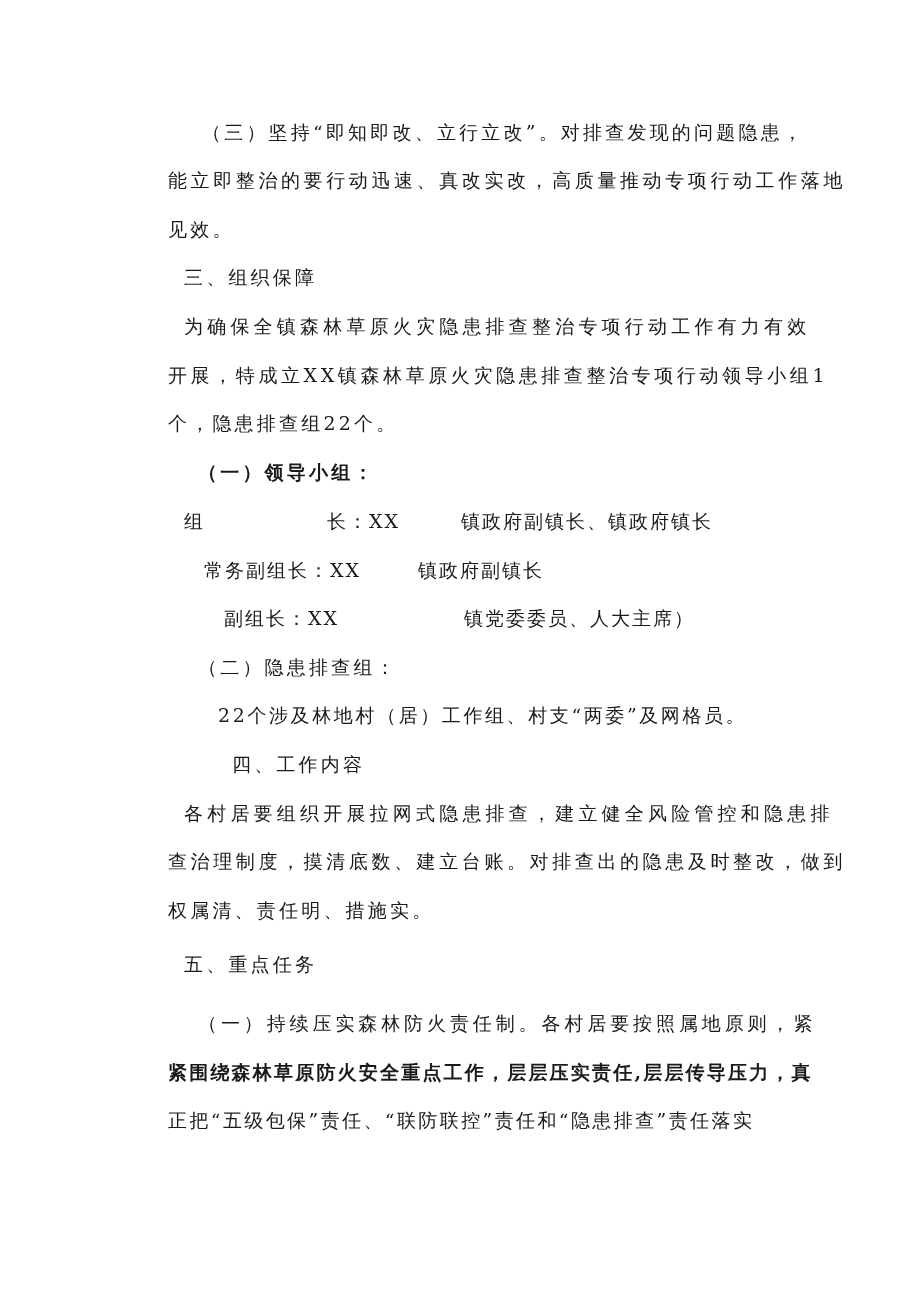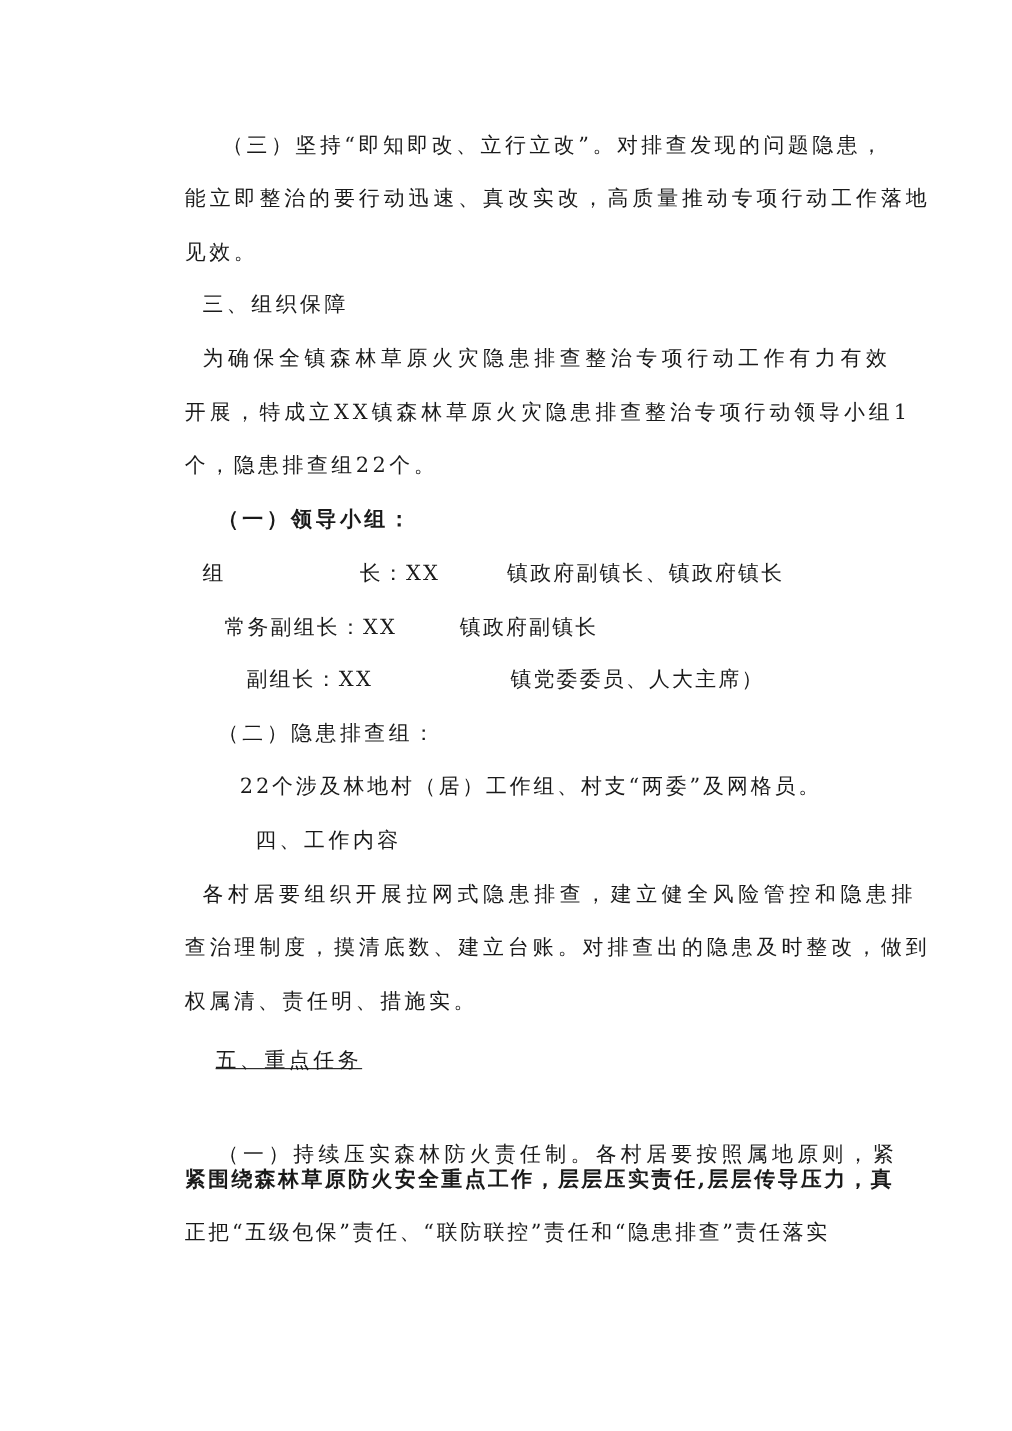--- a/index.html
+++ b/index.html
@@ -52,7 +52,7 @@
   <div class="line" style="left:168px; top:849px; letter-spacing:3.6px;">查治理制度，摸清底数、建立台账。对排查出的隐患及时整改，做到</div>
   <div class="line" style="left:168px; top:898px;">权属清、责任明、措施实。</div>
 
-  <div class="line" style="left:196px; top:952px;text-decoration:underline;">五、重点任务</div>
+  <div class="line" style="left:184px; top:952px;">五、重点任务</div>
 
   <div class="line" style="left:198px; top:1011px; letter-spacing:3.9px;margin-top:26px;">（一）持续压实森林防火责任制。各村居要按照属地原则，紧</div>
   <div class="line" style="left:168px; top:1060px; letter-spacing:2.2px;font-weight:bold;">紧围绕森林草原防火安全重点工作，层层压实责任,层层传导压力，真</div>

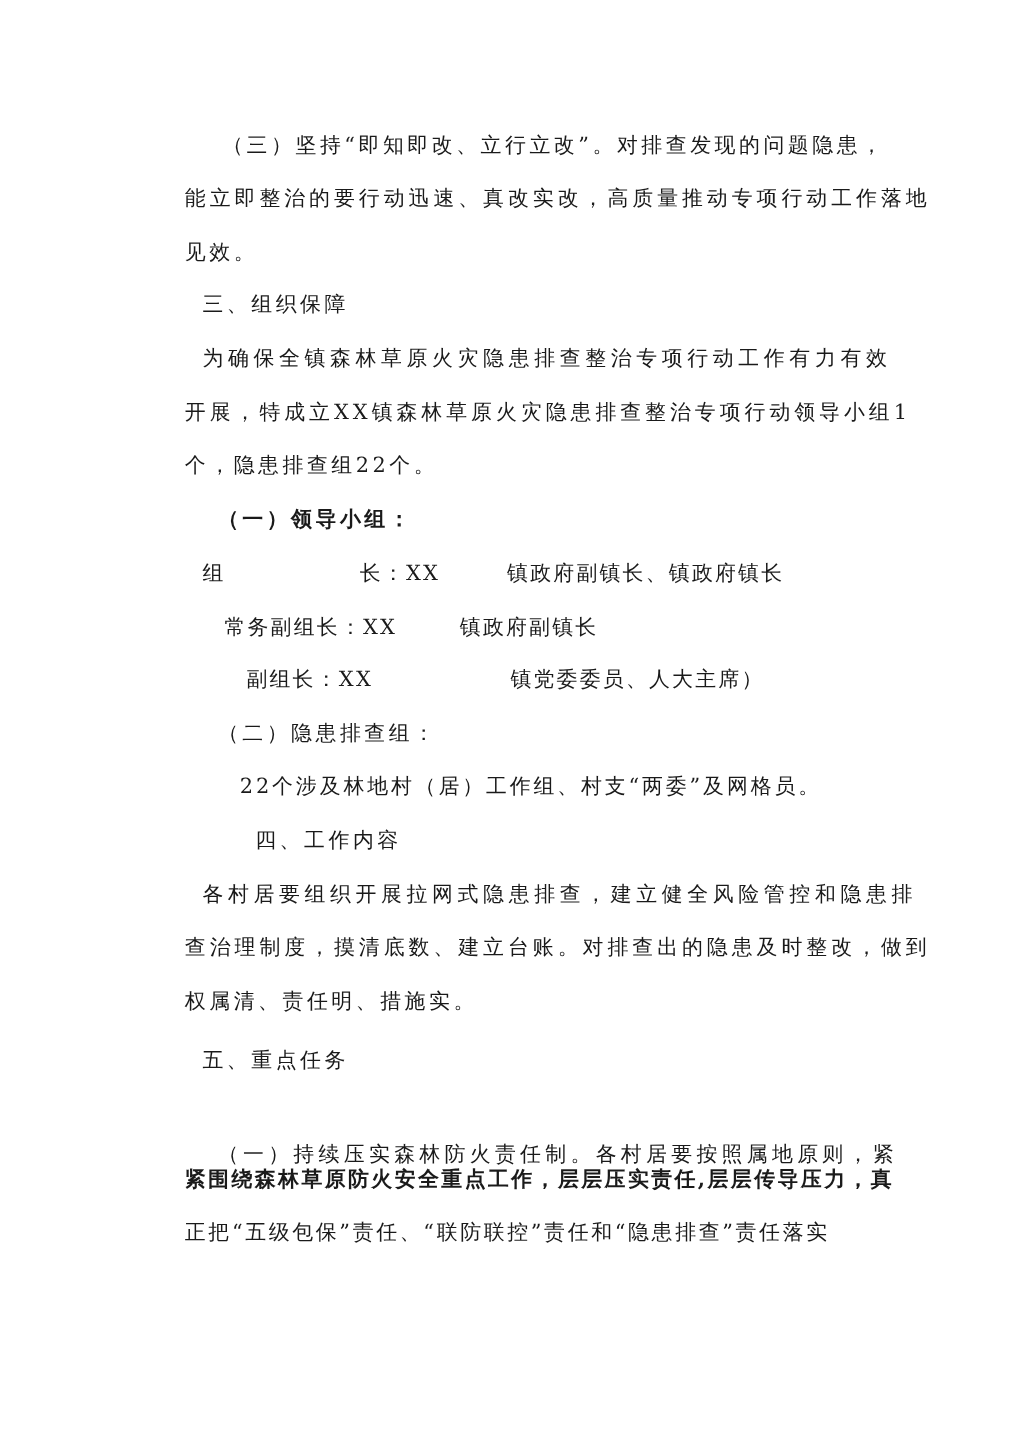--- a/index.html
+++ b/index.html
@@ -54,7 +54,7 @@
 
   <div class="line" style="left:184px; top:952px;">五、重点任务</div>
 
-  <div class="line" style="left:198px; top:1011px; letter-spacing:3.9px;margin-top:26px;">（一）持续压实森林防火责任制。各村居要按照属地原则，紧</div>
+  <div class="line" style="left:198px; top:1011px; letter-spacing:3.9px;">（一）持续压实森林防火责任制。各村居要按照属地原则，紧</div>
   <div class="line" style="left:168px; top:1060px; letter-spacing:2.2px;font-weight:bold;">紧围绕森林草原防火安全重点工作，层层压实责任,层层传导压力，真</div>
   <div class="line" style="left:168px; top:1108px; letter-spacing:2.4px;text-align:right;">正把“五级包保”责任、“联防联控”责任和“隐患排查”责任落实</div>
 

